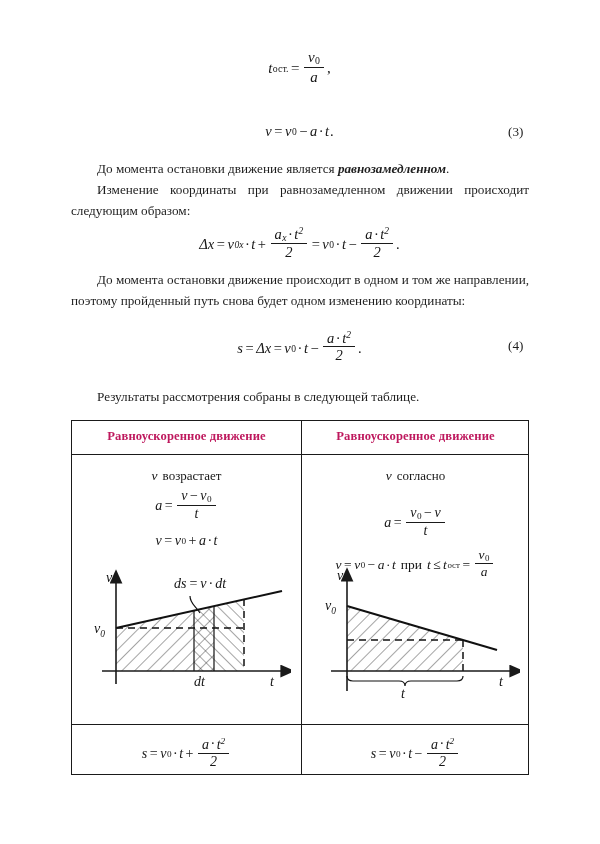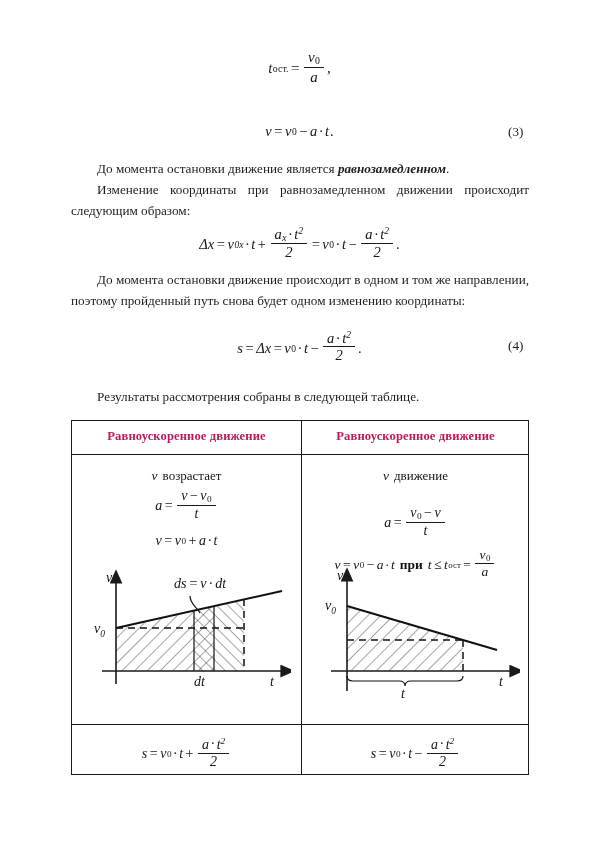--- a/index.html
+++ b/index.html
@@ -353,7 +353,7 @@
     <div class="cellbox" style="left:229px; top:45px;">
       <span class="math" style="font-size:13.5px;">
         <span>v</span>
-        <span class="cap" style="margin-left:5px;">движение</span>
+        <span class="cap" style="margin-left:5px;">согласно</span>
       </span>
     </div>
 

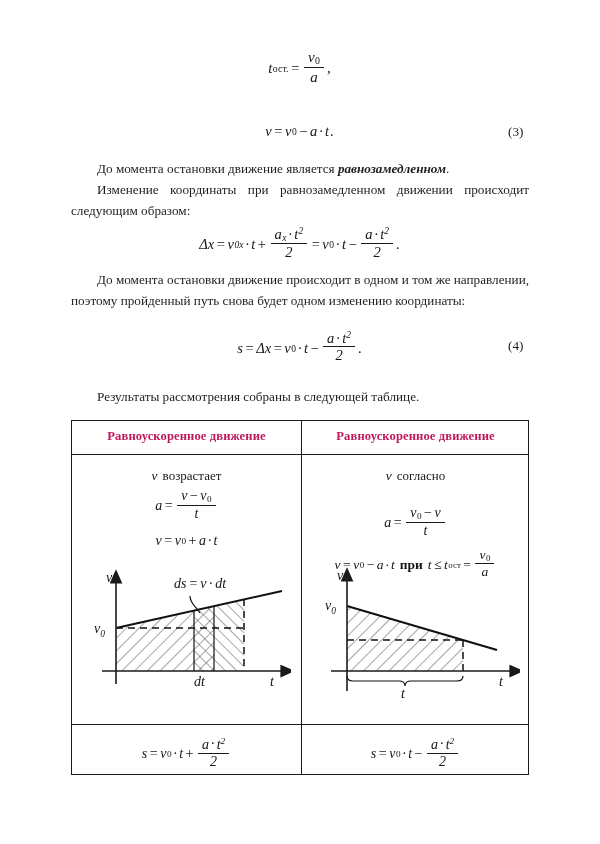--- a/index.html
+++ b/index.html
@@ -378,7 +378,7 @@
         <span>a</span>
         <span class="cdot">·</span>
         <span>t</span>
-        <span class="up" style="padding:0 5px; font-weight:bold;">при</span>
+        <span class="up" style="padding:0 5px; font-weight:normal;">при</span>
         <span>t</span>
         <span class="op">≤</span>
         <span>t</span>

